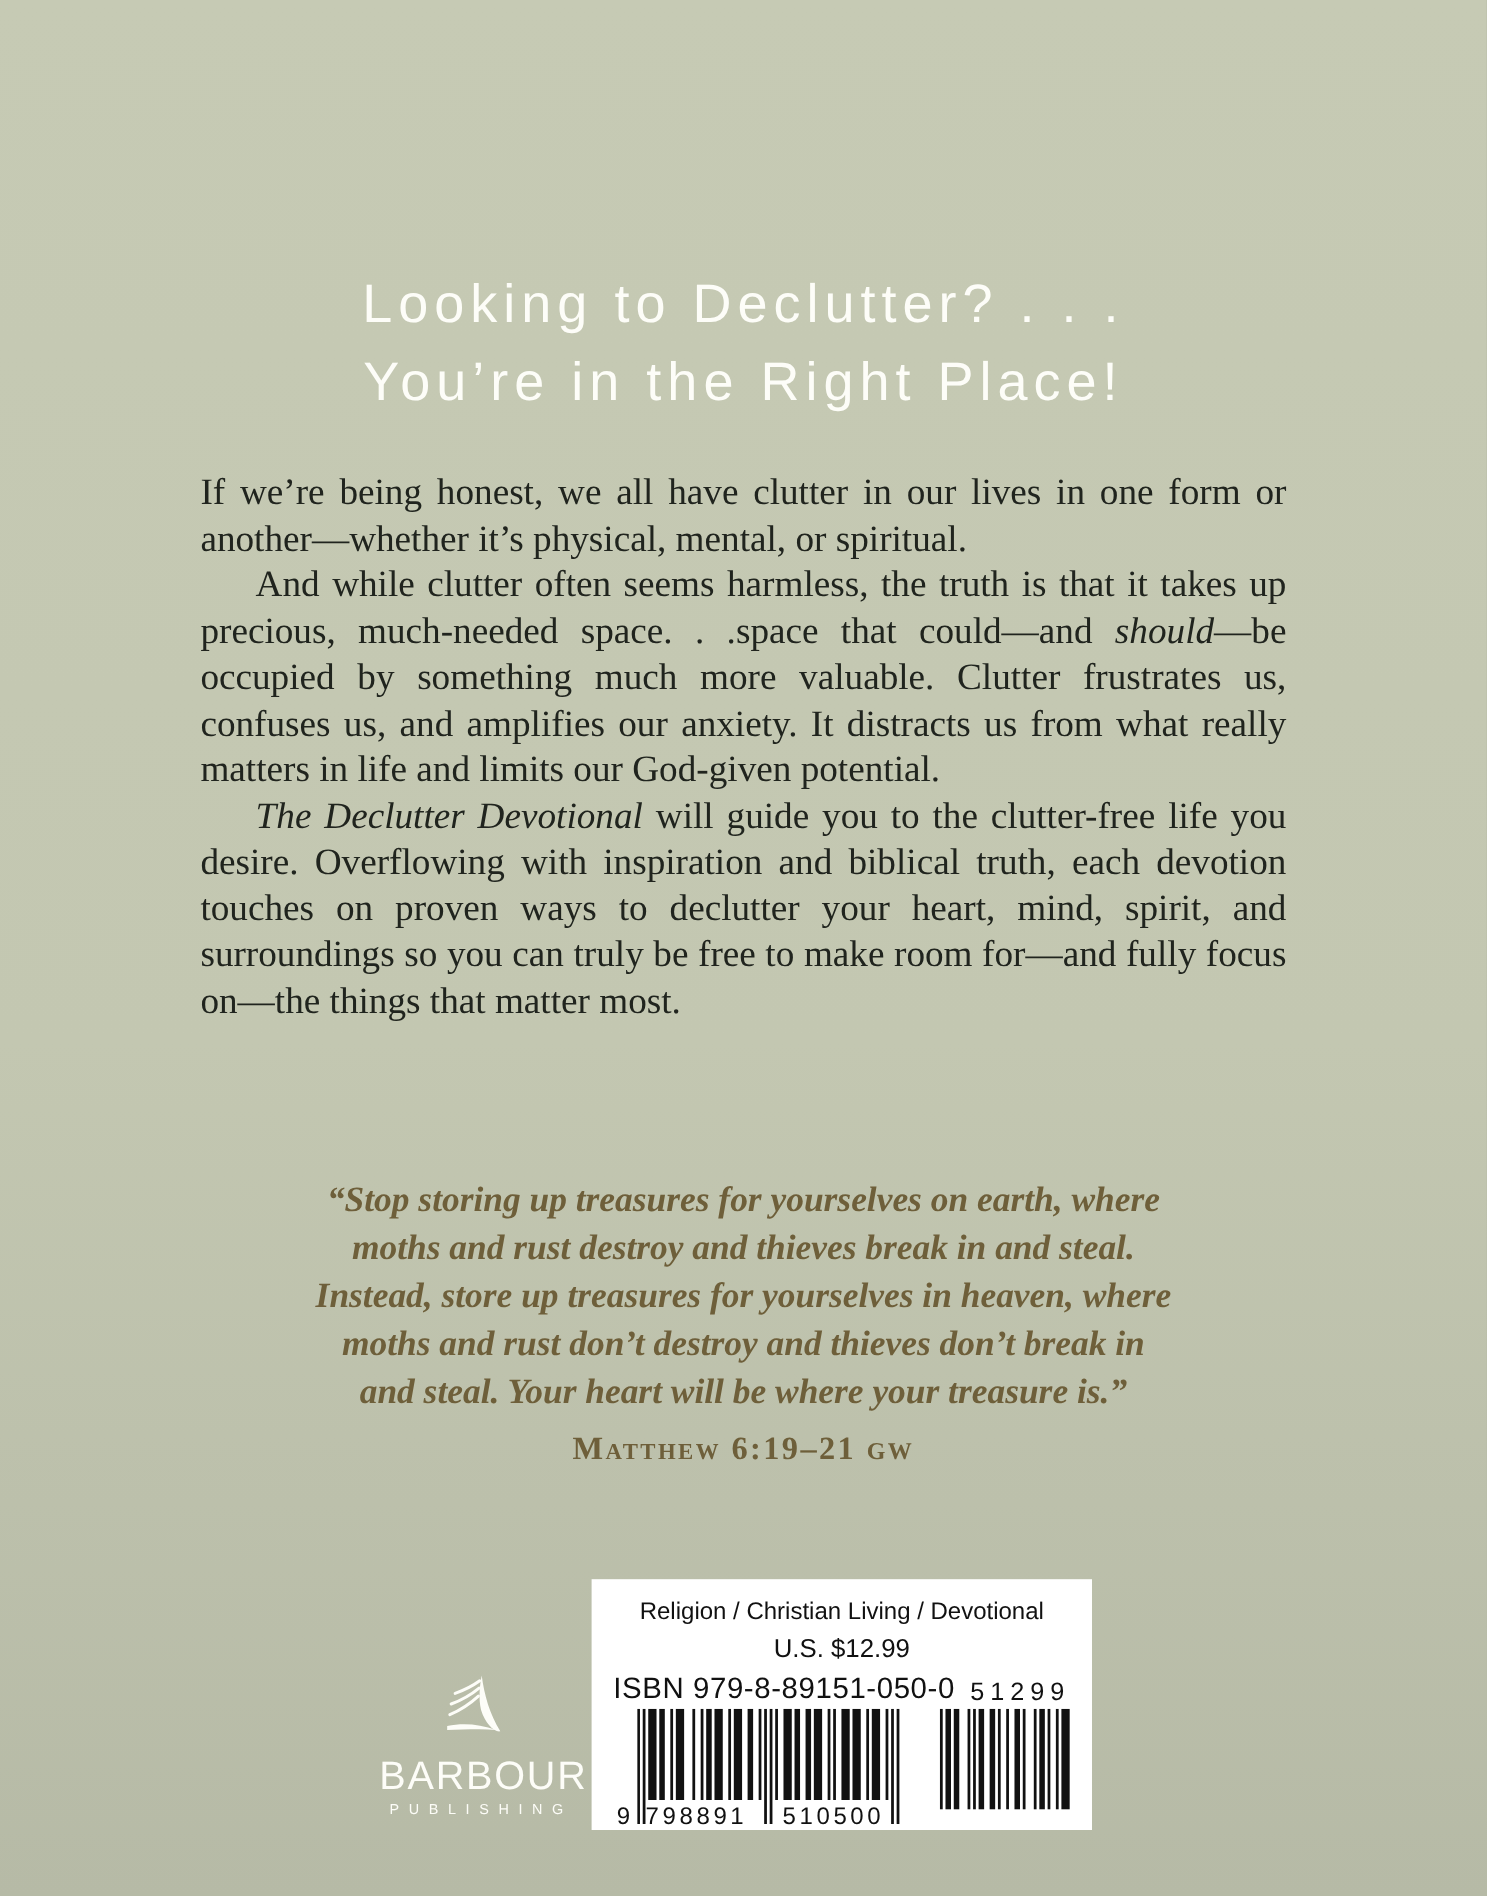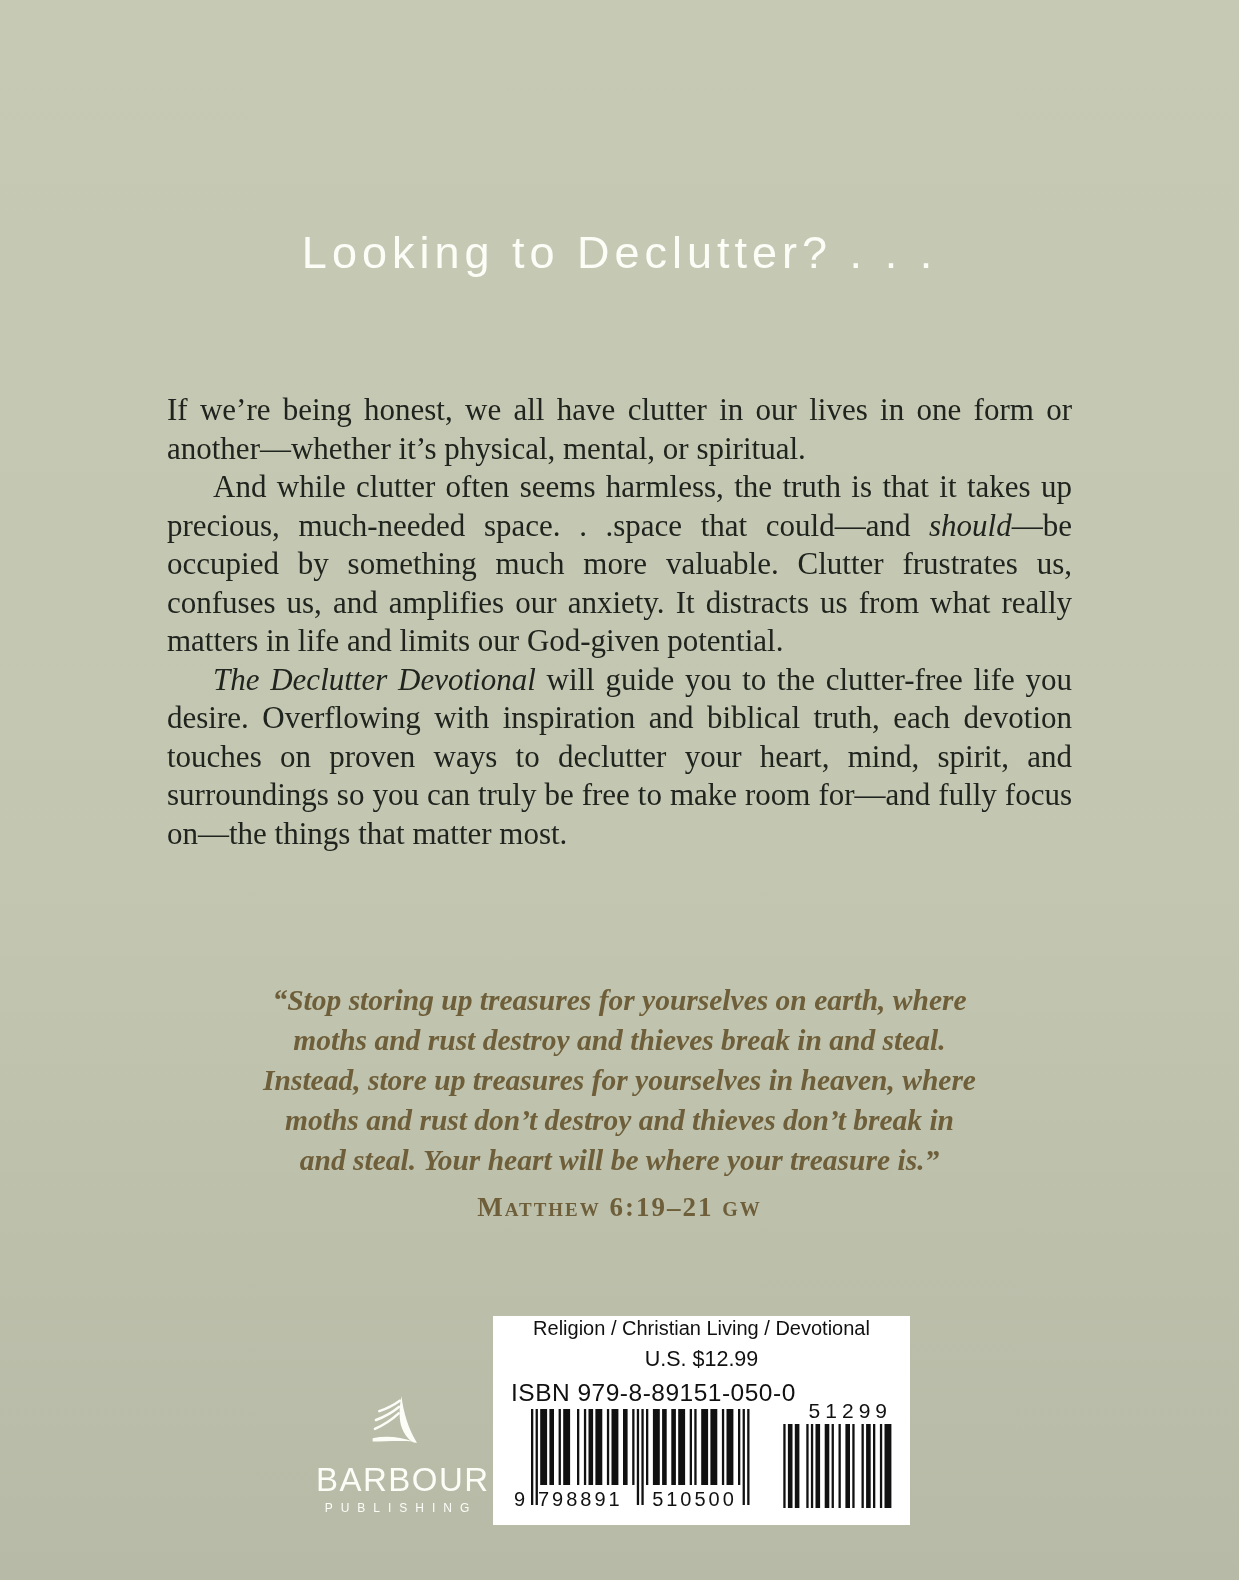--- a/index.html
+++ b/index.html
@@ -96,6 +96,7 @@
 
   <header class="headline">
     <div>Looking to Declutter? . . .</div>
+    <div>You’re in the Right Place!</div>
   </header>
 
   <section class="body-copy">

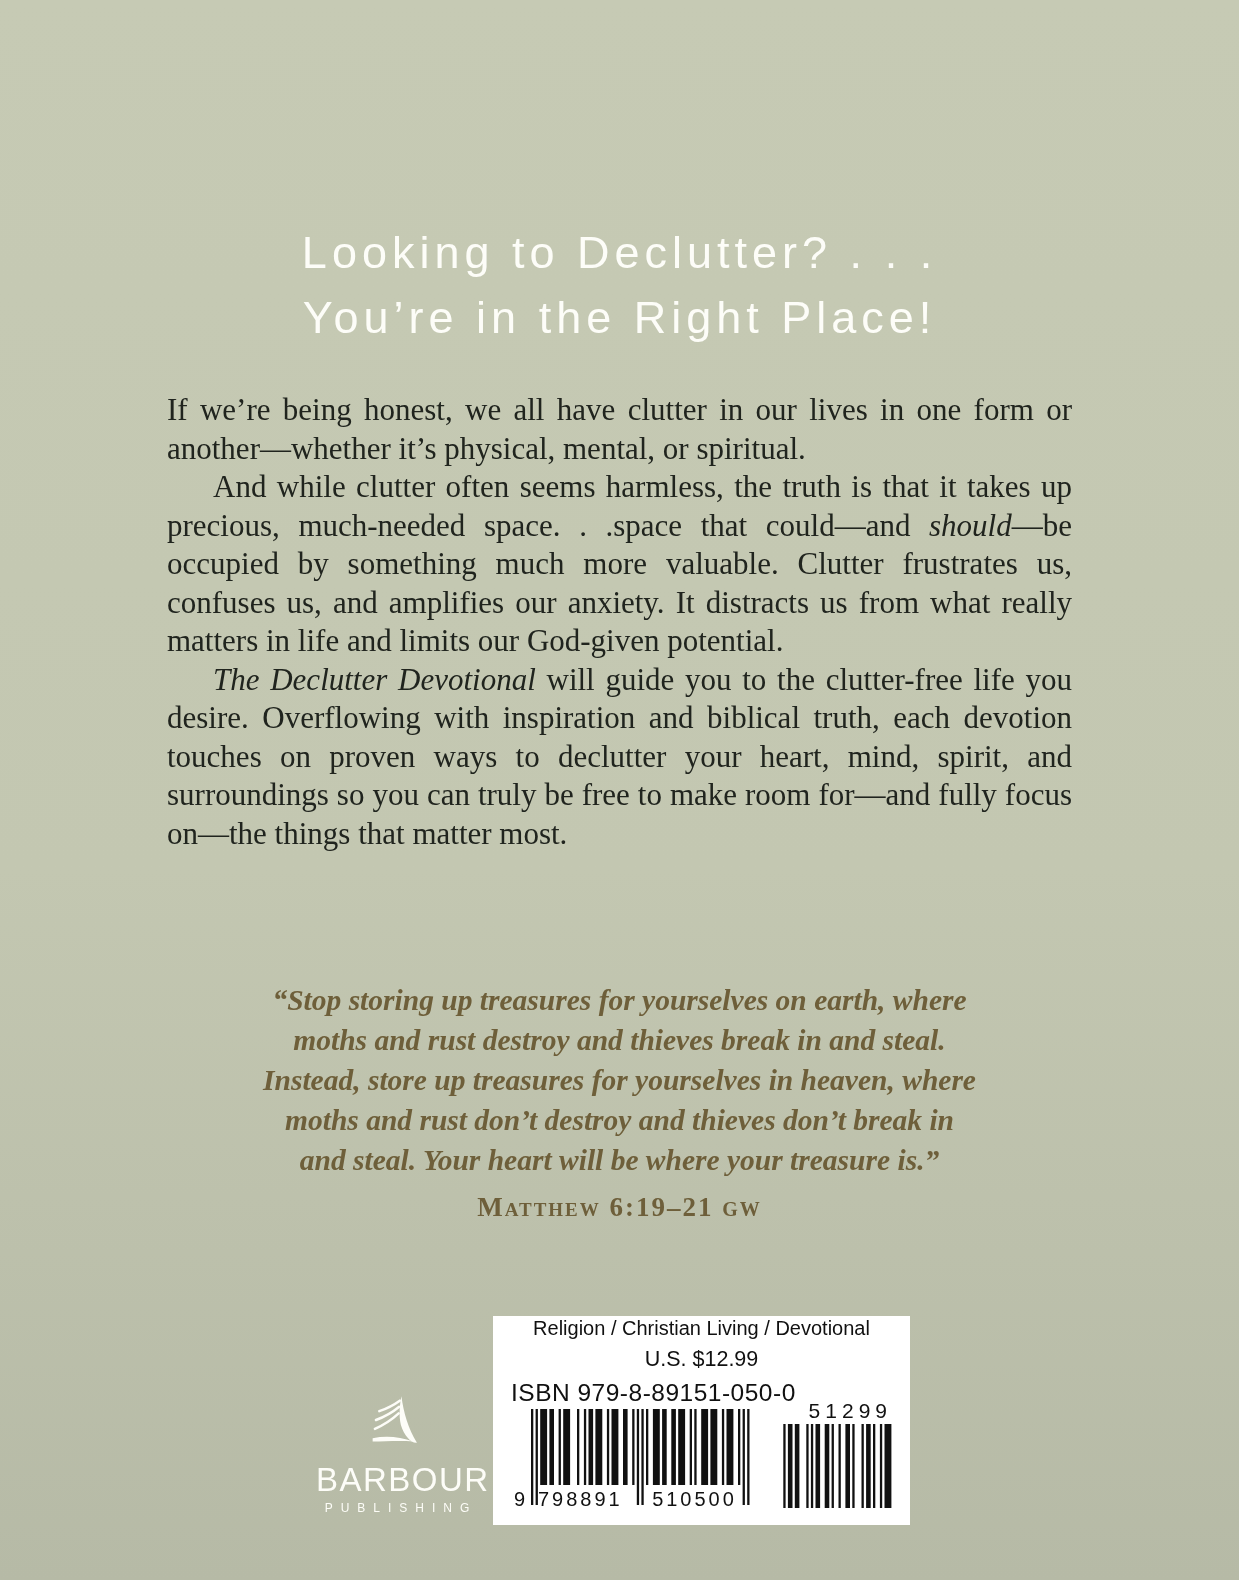--- a/index.html
+++ b/index.html
@@ -67,7 +67,7 @@
     background:var(--box-bg);color:var(--box-text);
     font-family:"Liberation Sans",sans-serif;
   }
-  .category{padding-top:1px;text-align:center;font-size:20px;}
+  .category{padding-top:16px;text-align:center;font-size:20px;}
   .price{margin-top:7px;text-align:center;font-size:21.5px;}
   .isbn{margin-top:7px;padding-left:18px;font-size:24.5px;letter-spacing:.5px;}
   .ean{position:relative;margin:2px 0 0 38px;width:219px;height:100px;}

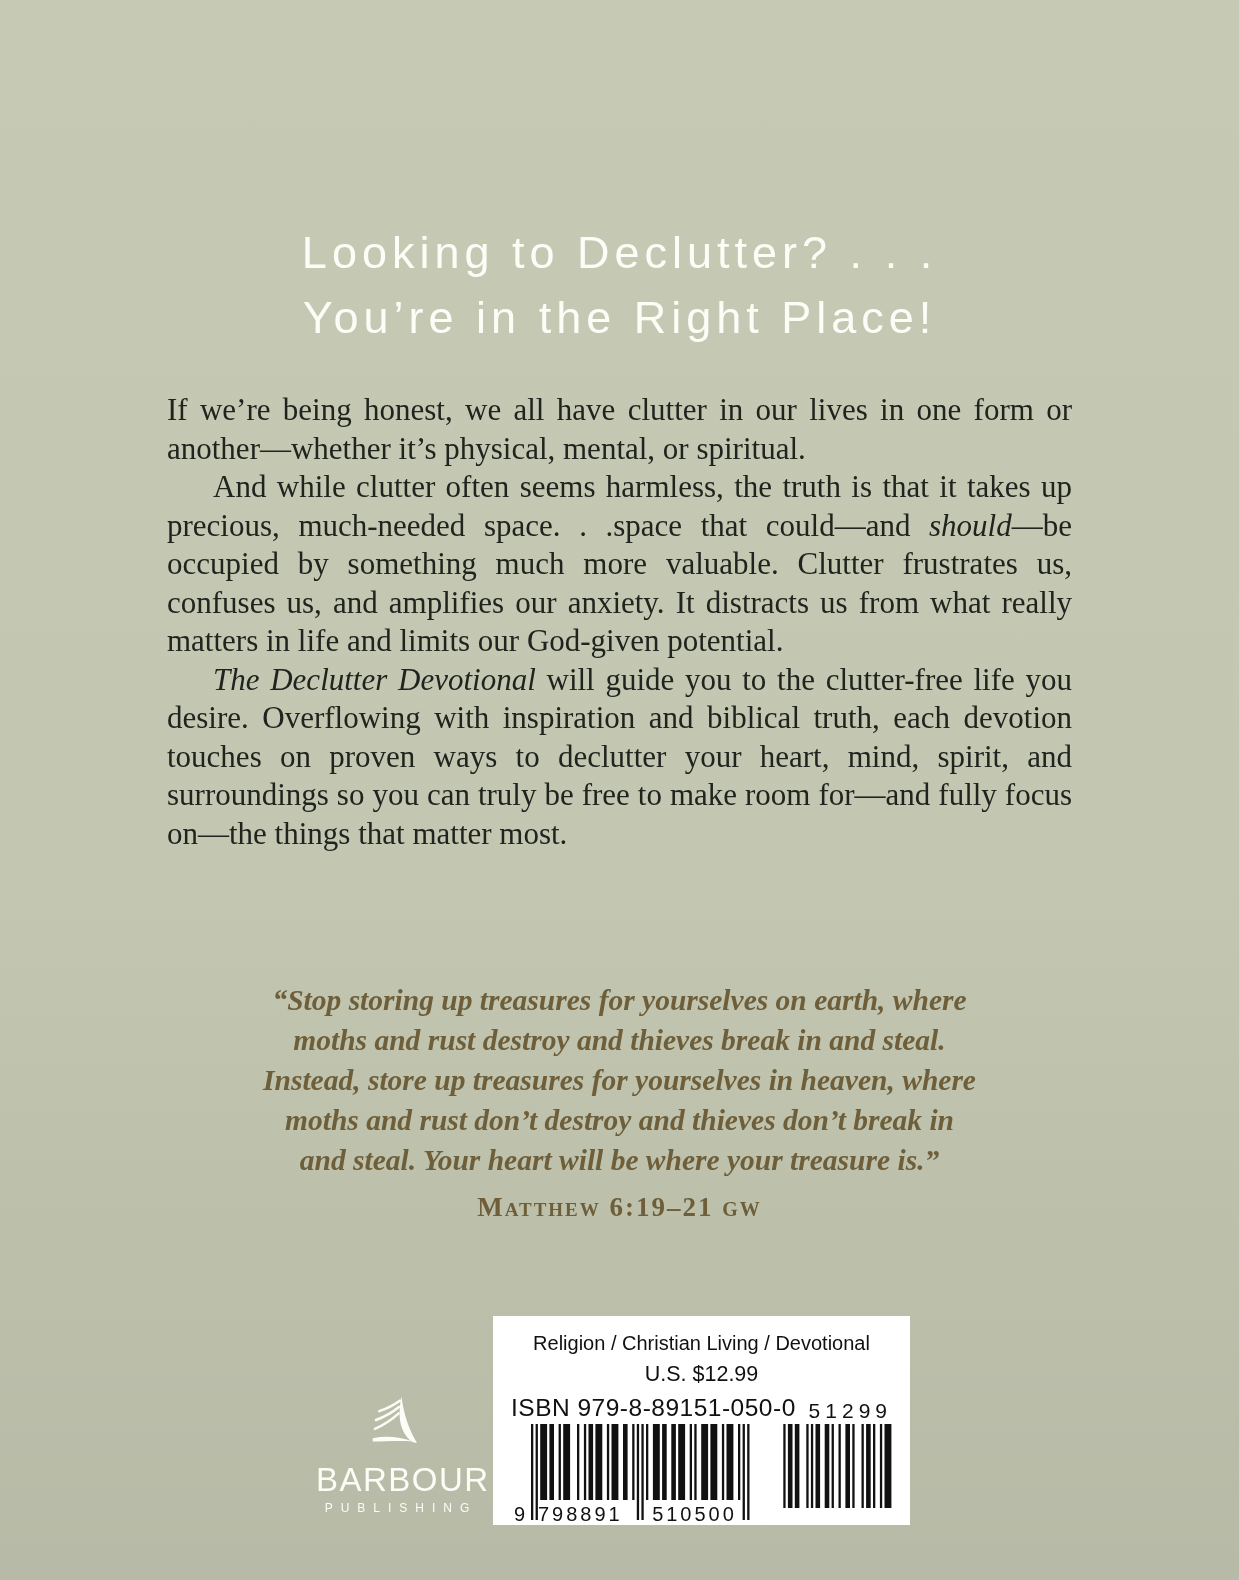--- a/index.html
+++ b/index.html
@@ -74,7 +74,7 @@
   .ean svg{position:absolute;top:0;left:0;display:block;}
   .bd{position:absolute;bottom:0;font-size:20px;line-height:20px;}
   .bd.first{left:-17px;letter-spacing:0;}
-  .bd.g1{left:7px;width:97px;text-align:left;letter-spacing:3px;}
+  .bd.g1{left:7px;width:74px;text-align:center;letter-spacing:3px;}
   .bd.g2{left:115px;width:97px;text-align:center;letter-spacing:3px;}
   .addon{position:absolute;right:18px;top:84px;width:112px;text-align:right;}
   .addon-num{font-size:21px;letter-spacing:5px;line-height:22px;}

